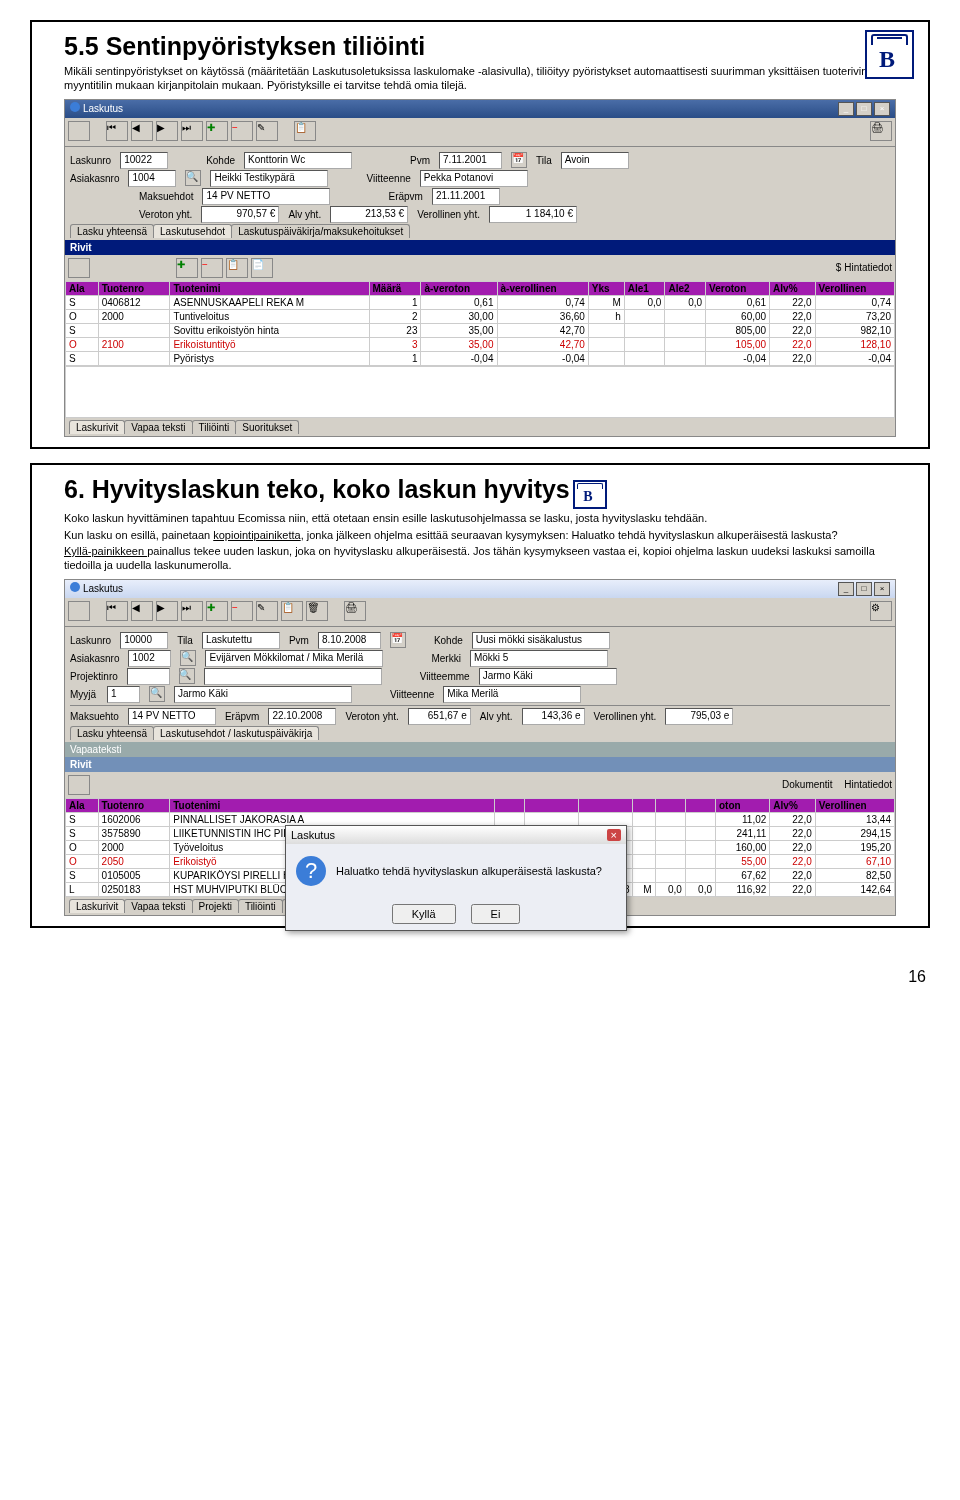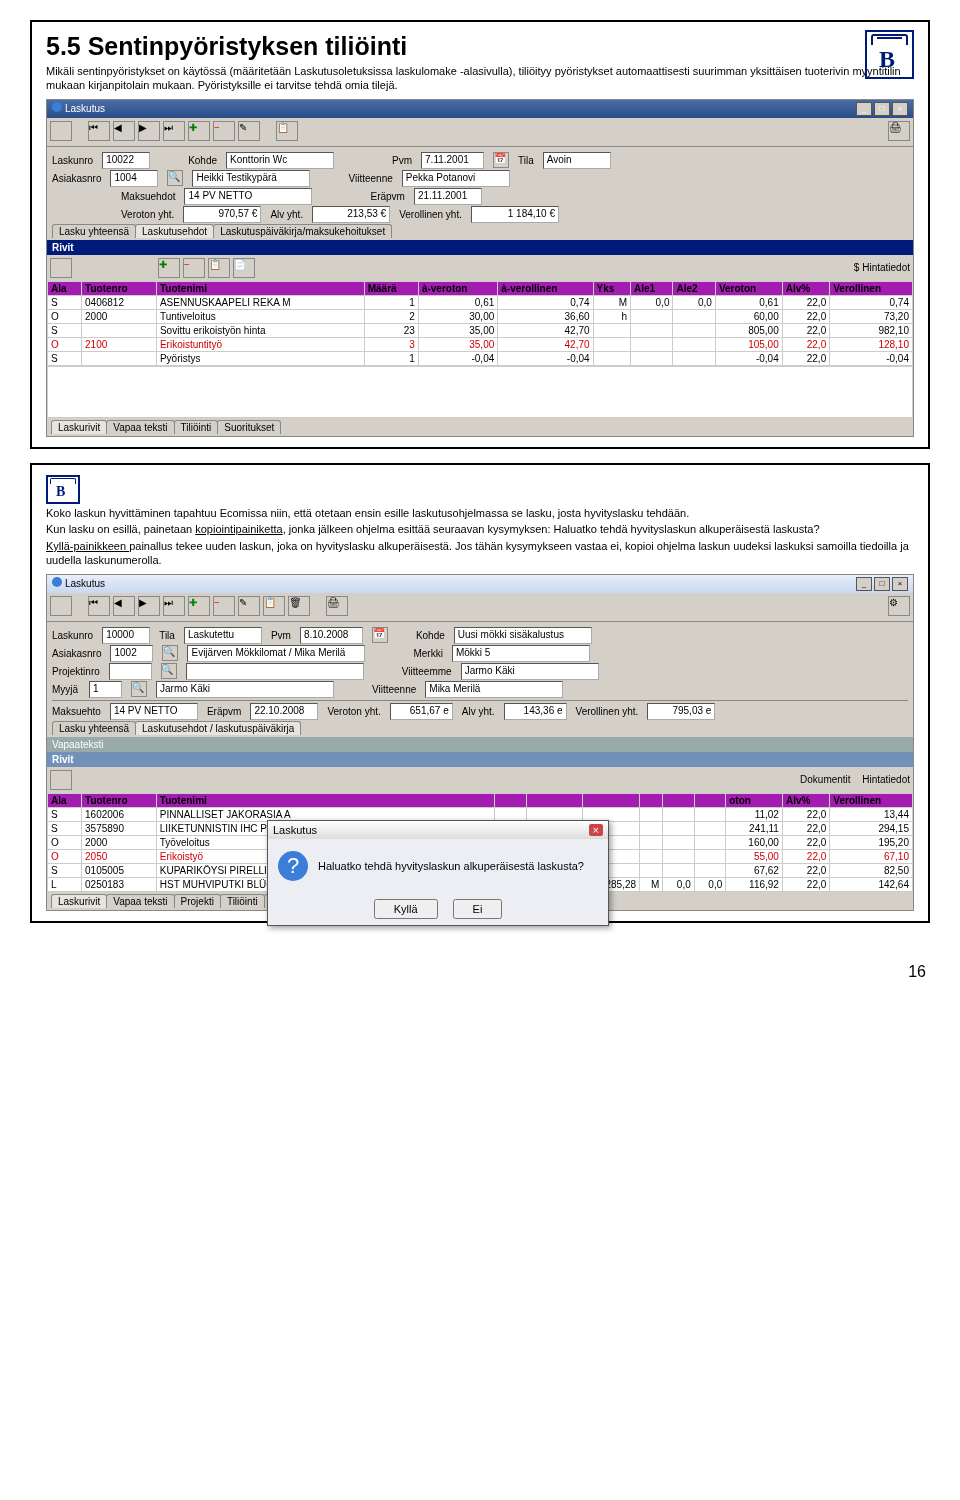--- a/index.html
+++ b/index.html
@@ -4,7 +4,7 @@
 <style>
 body { margin:0; font-family: Arial, sans-serif; font-size:12px; background:#fff; color:#000; width:960px; }
 .page { padding:20px 30px; }
-.box { border:2px solid #000; padding:10px 14px; margin-bottom:14px; position:relative; }
+.box { border:2px solid #000; padding:10px 32px; margin-bottom:14px; position:relative; }
 .title { font-size:25px; margin:0 0 4px; }
 .logo { width:45px; height:45px; border:2px solid #001a7a; position:relative; }
 .logo::before { content:"B"; font: bold 24px 'Times New Roman'; color:#001a7a; position:absolute; left:12px; top:14px; }

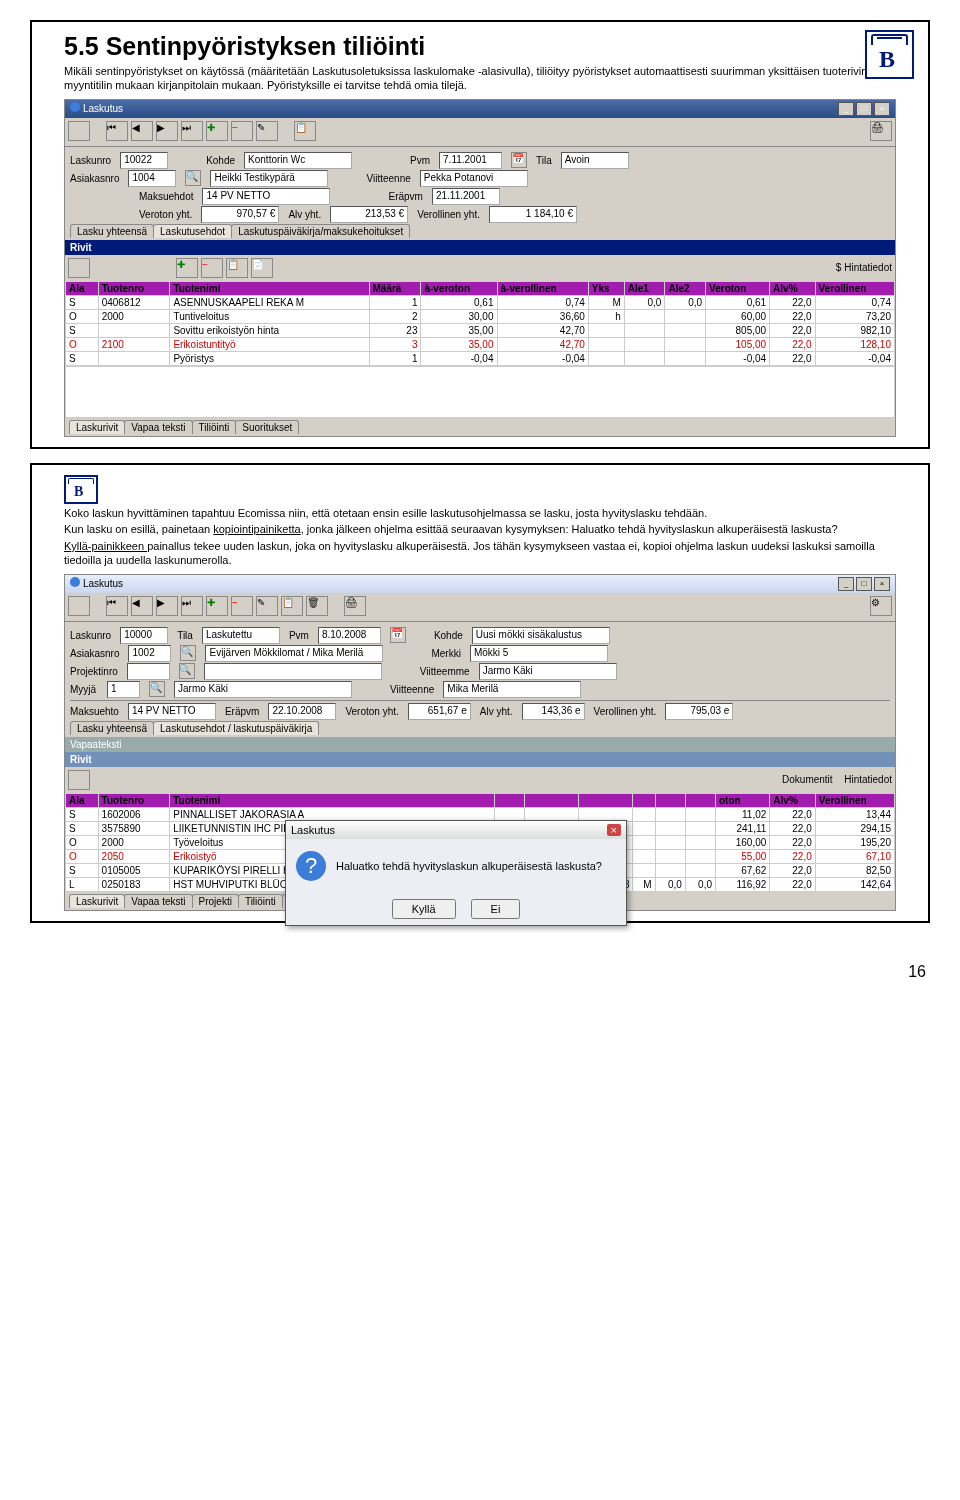--- a/index.html
+++ b/index.html
@@ -240,6 +240,7 @@
 </div>
 
 <div class="box">
+  <h2 class="title" style="display:inline">6. Hyvityslaskun teko, koko laskun hyvitys</h2>
   <span class="logoInline"></span>
   <p>Koko laskun hyvittäminen tapahtuu Ecomissa niin, että otetaan ensin esille laskutusohjelmassa se lasku, josta hyvityslasku tehdään.</p>
   <p><span>Kun lasku on esillä, painetaan </span><span class="ul">kopiointipainiketta</span><span>, jonka jälkeen ohjelma esittää seuraavan kysymyksen: Haluatko tehdä hyvityslaskun alkuperäisestä laskusta?</span></p>

